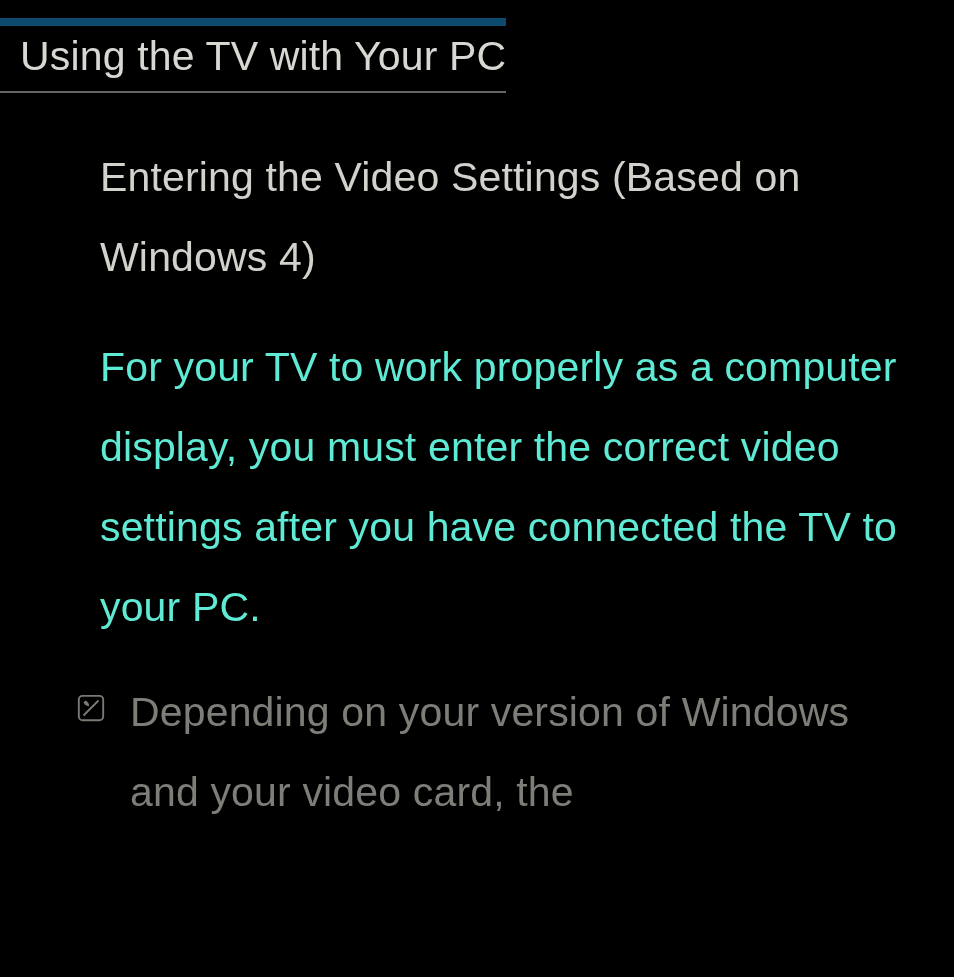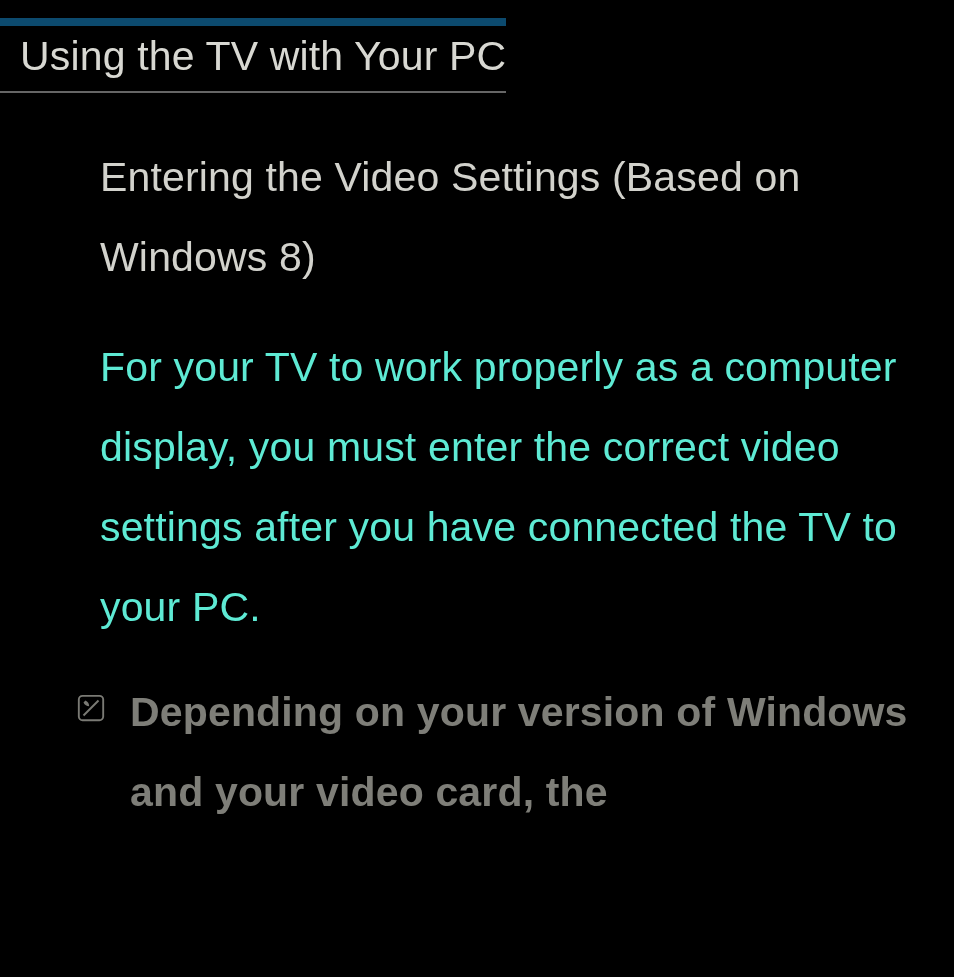--- a/index.html
+++ b/index.html
@@ -89,7 +89,7 @@
 
 <div class="content">
 
-  <div class="section-heading">Entering the Video Settings (Based on Windows 8)</div>
+  <div class="section-heading">Entering the Video Settings (Based on Windows 4)</div>
 
   <div class="body-text">For your TV to work properly as a computer display, you must enter the correct video settings after you have connected the TV to your PC.</div>
 

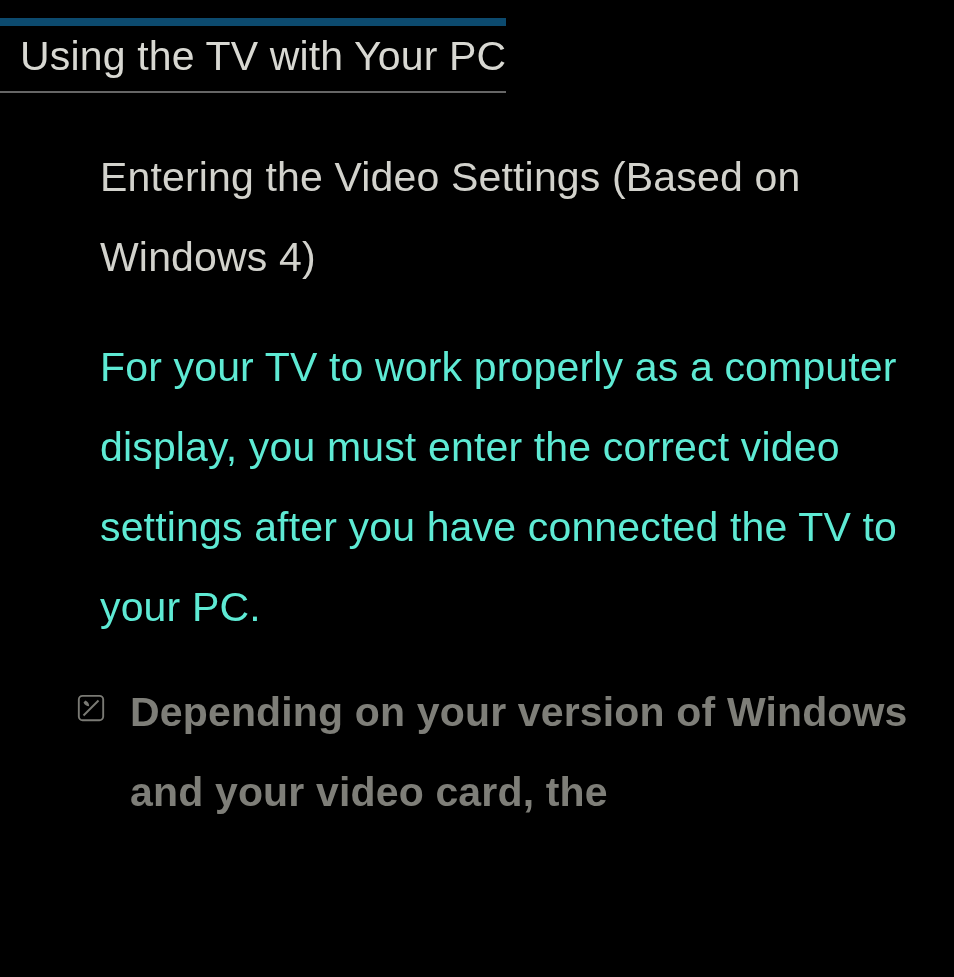--- a/index.html
+++ b/index.html
@@ -76,7 +76,7 @@
     .note-text {
       color: #7e7e78;
       font-size: 41px;
-      font-weight: 700;
+      font-weight: 400;
       line-height: 1.95;
     }
   </style>

